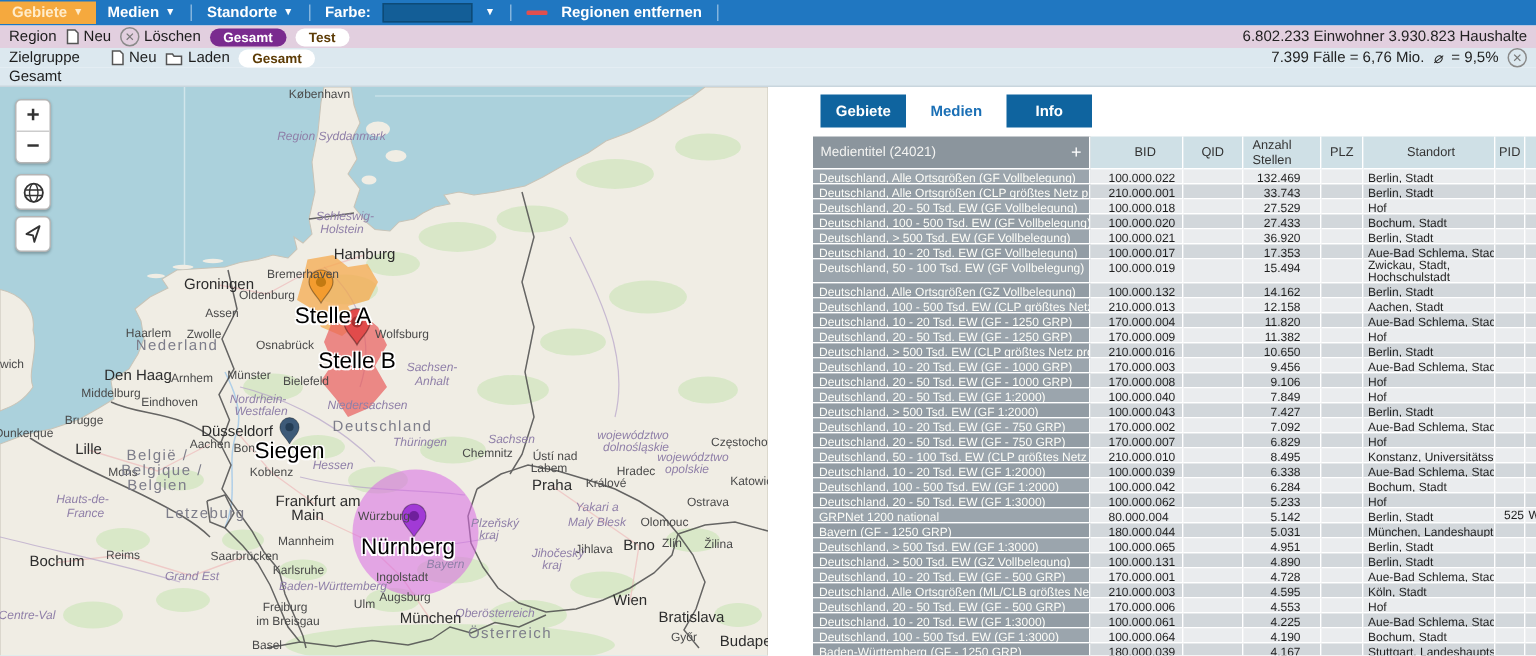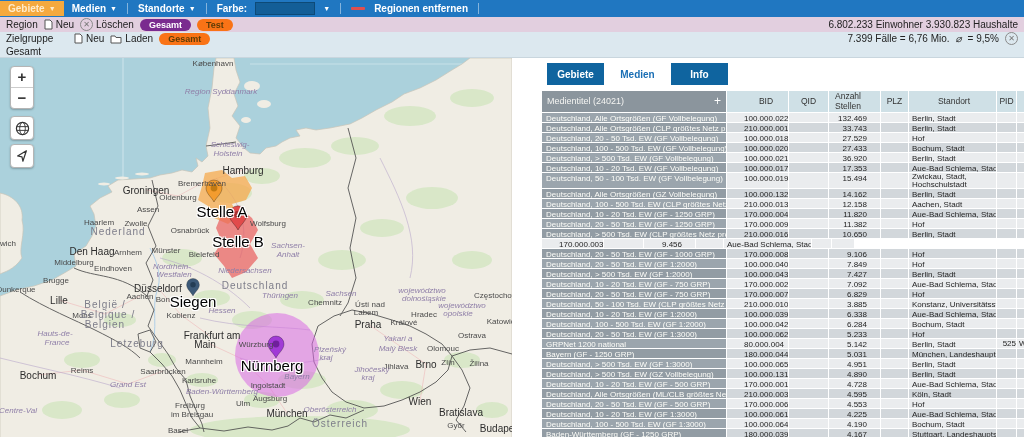--- a/index.html
+++ b/index.html
@@ -23,7 +23,7 @@
   .mini-btn svg{display:block;}
   .pill{border-radius:8px;padding:0 9px;font-size:9px;font-weight:bold;line-height:12px;cursor:pointer;}
   .pill.purple{background:#7a2b8f;color:#fff;}
-  .pill.orange{background:#f97316;color:#5d3c06;}
+  .pill.orange{background:#ffffff;color:#5d3c06;}
   .right-text{font-size:10px;color:#222;}
   .circle-x{display:inline-flex;width:11px;height:11px;border:1px solid #8a8a8a;border-radius:50%;color:#777;font-size:8px;line-height:11px;align-items:center;justify-content:center;cursor:pointer;}
   .icon-label{color:#1c1c1c;}

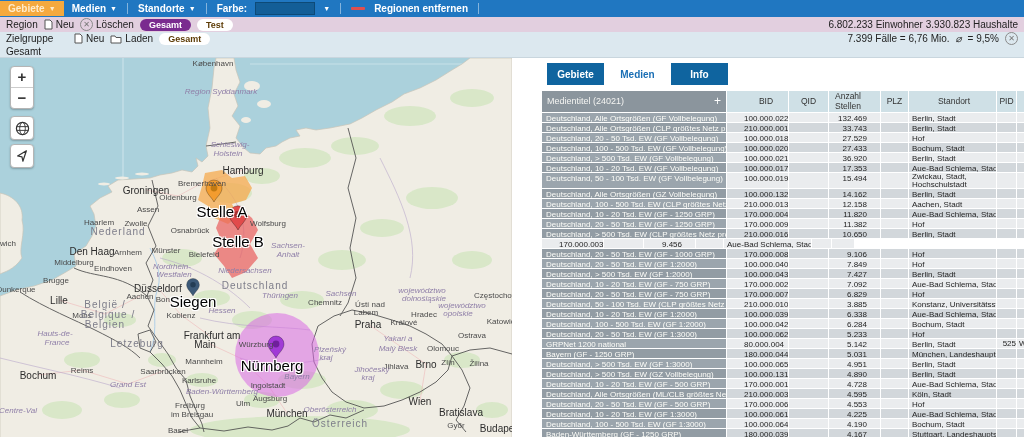--- a/index.html
+++ b/index.html
@@ -61,7 +61,7 @@
   .trow{display:flex;}
   .cell{border-right:1px solid #fff;border-bottom:1px solid #fff;box-sizing:border-box;overflow:hidden;white-space:nowrap;}
   .c-title{width:185px;padding:1px 4px;color:#fdfdf8;}
-  .c-bid{width:62px;padding:1px 0 1px 17px;}
+  .c-bid{width:62px;padding:1px 0 1px 12px;}
   .c-qid{width:40px;}
   .c-anz{width:52px;text-align:right;padding:1px 13px 1px 0;}
   .c-plz{width:28px;}

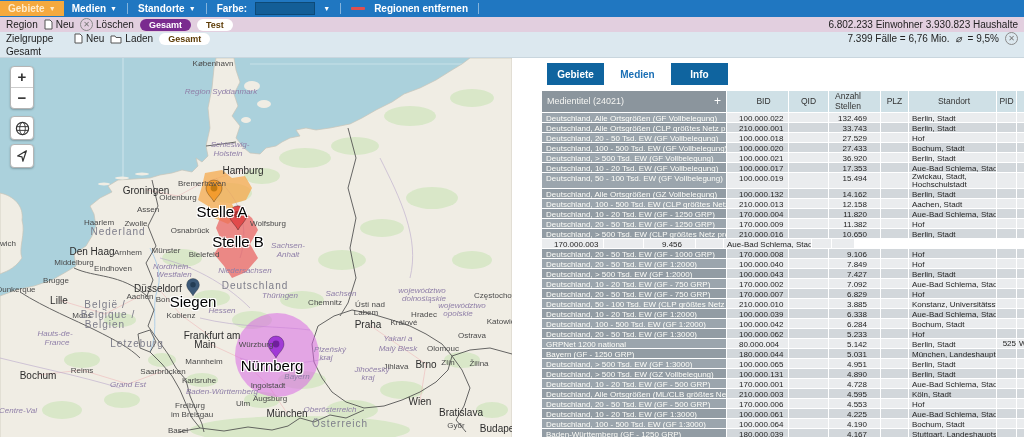--- a/index.html
+++ b/index.html
@@ -530,6 +530,7 @@
                 <div class="cell c-ext"></div>
               </div>
               <div class="trow">
+                <div class="cell c-title">Deutschland, 10 - 20 Tsd. EW (GF - 1000 GRP)</div>
                 <div class="cell c-bid">170.000.003</div>
                 <div class="cell c-qid"></div>
                 <div class="cell c-anz">9.456</div>

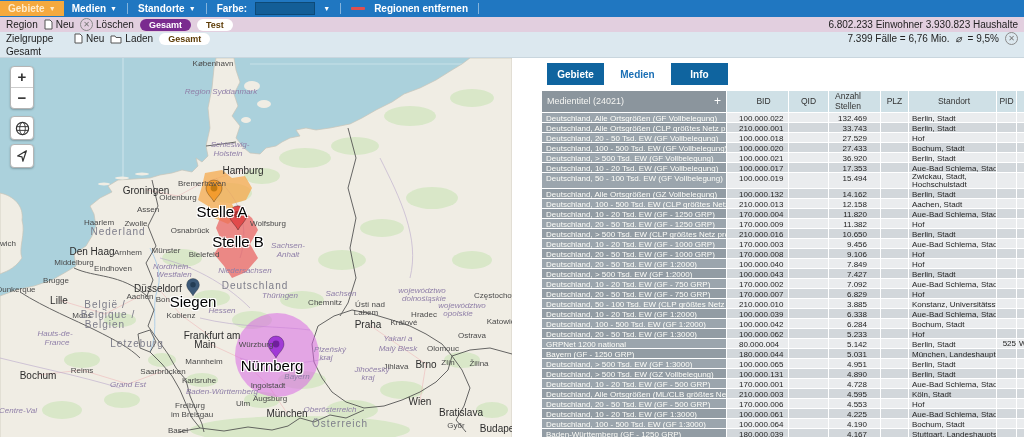--- a/index.html
+++ b/index.html
@@ -593,7 +593,7 @@
                 <div class="cell c-title">Deutschland, 50 - 100 Tsd. EW (CLP größtes Netz pro Ort)</div>
                 <div class="cell c-bid">210.000.010</div>
                 <div class="cell c-qid"></div>
-                <div class="cell c-anz">3.885</div>
+                <div class="cell c-anz">8.495</div>
                 <div class="cell c-plz"></div>
                 <div class="cell c-sta">Konstanz, Universitätsstadt</div>
                 <div class="cell c-pid"></div>

